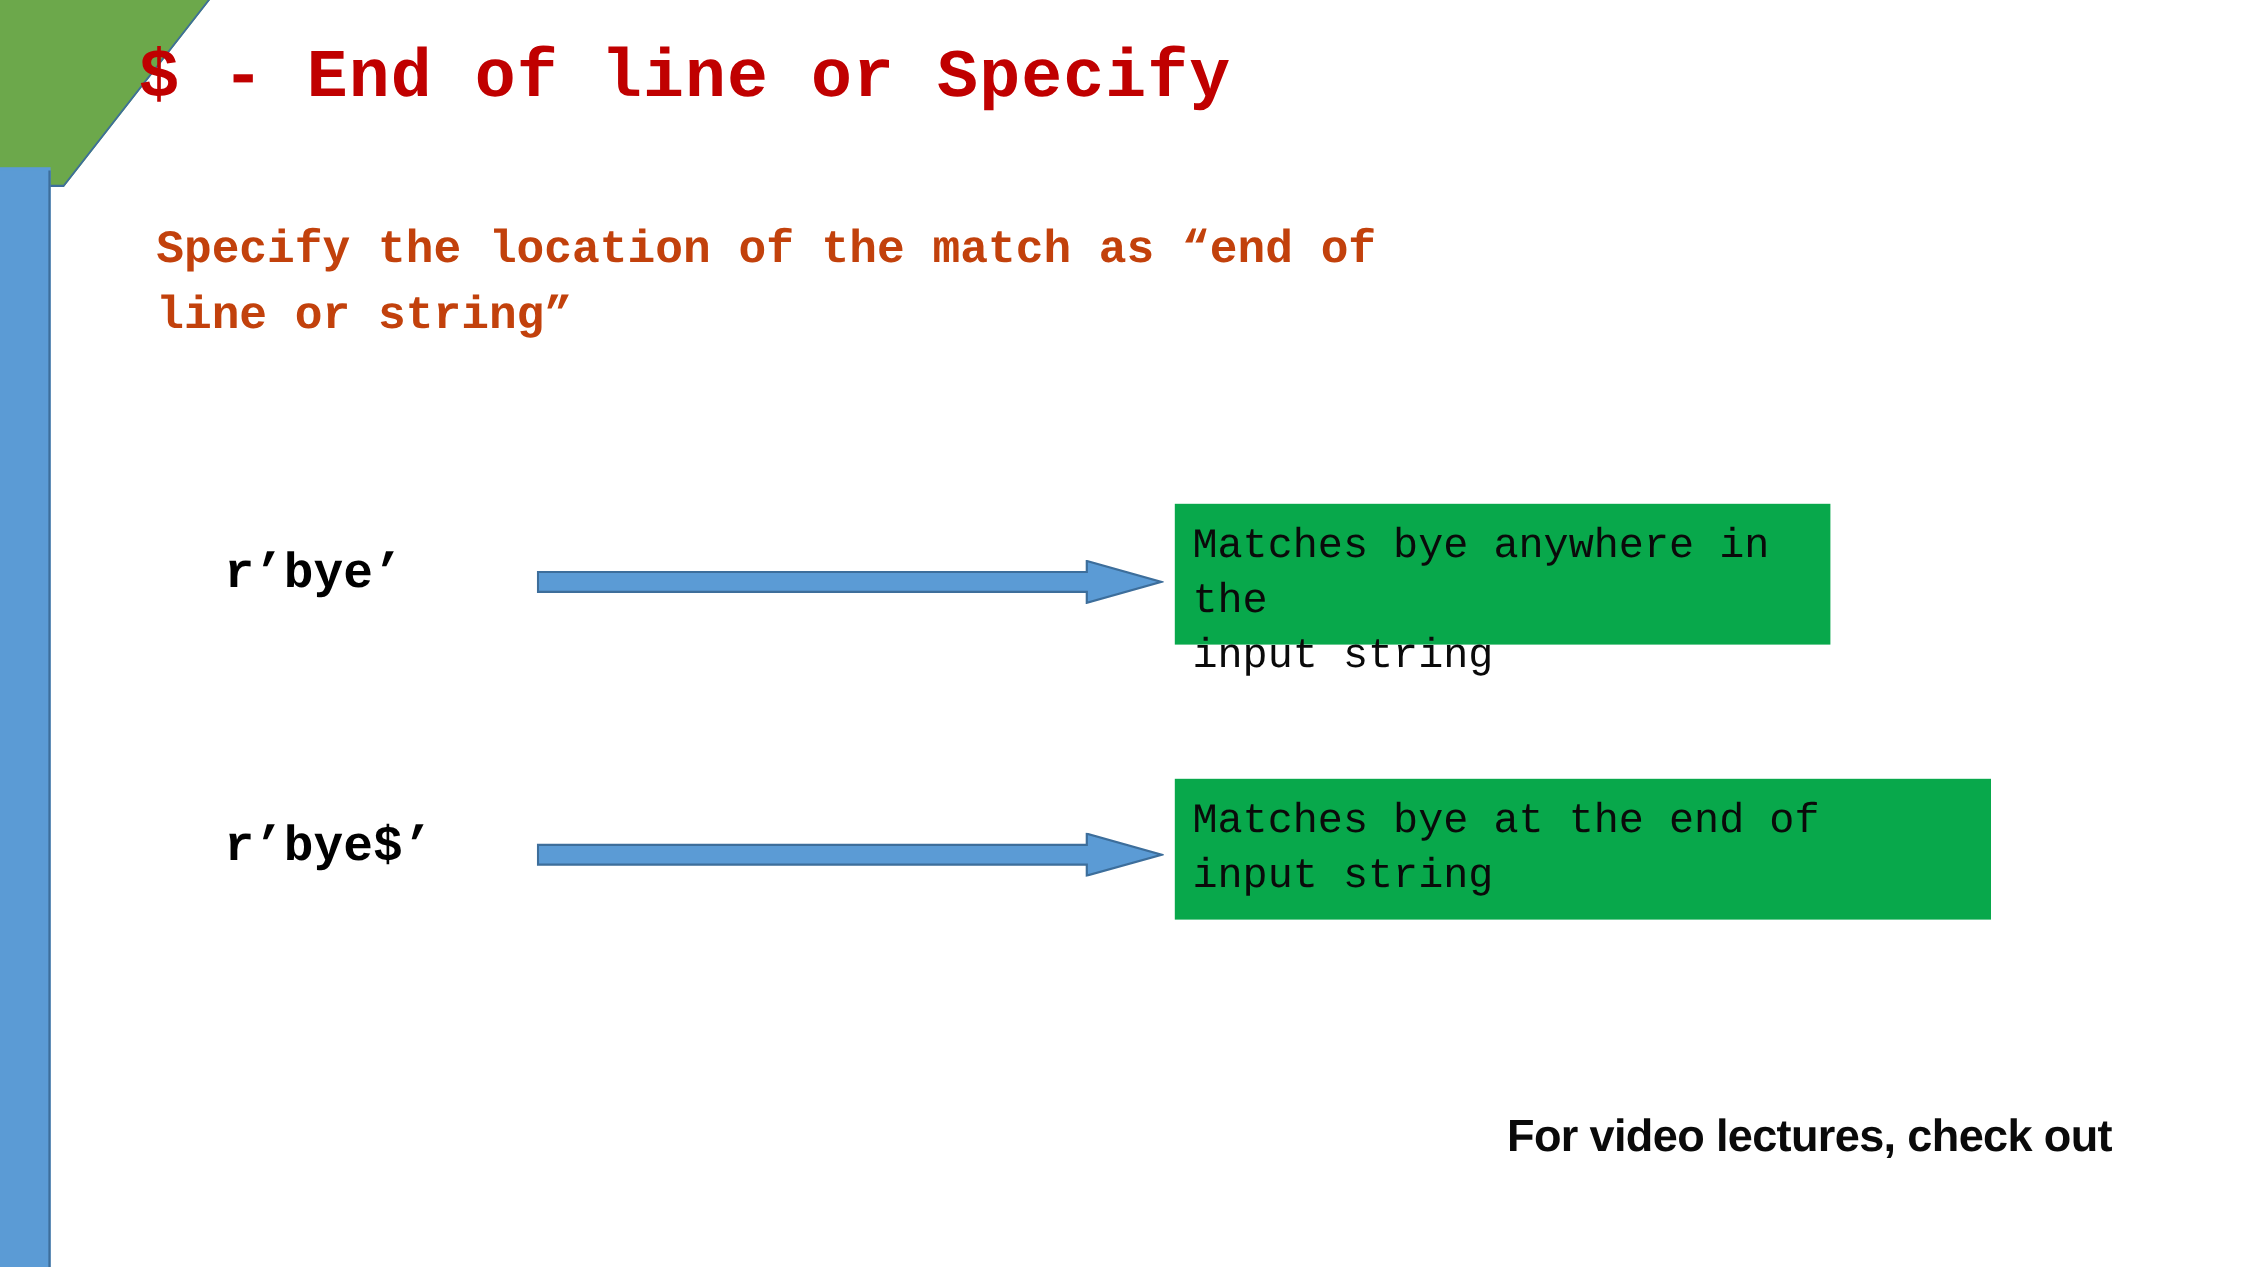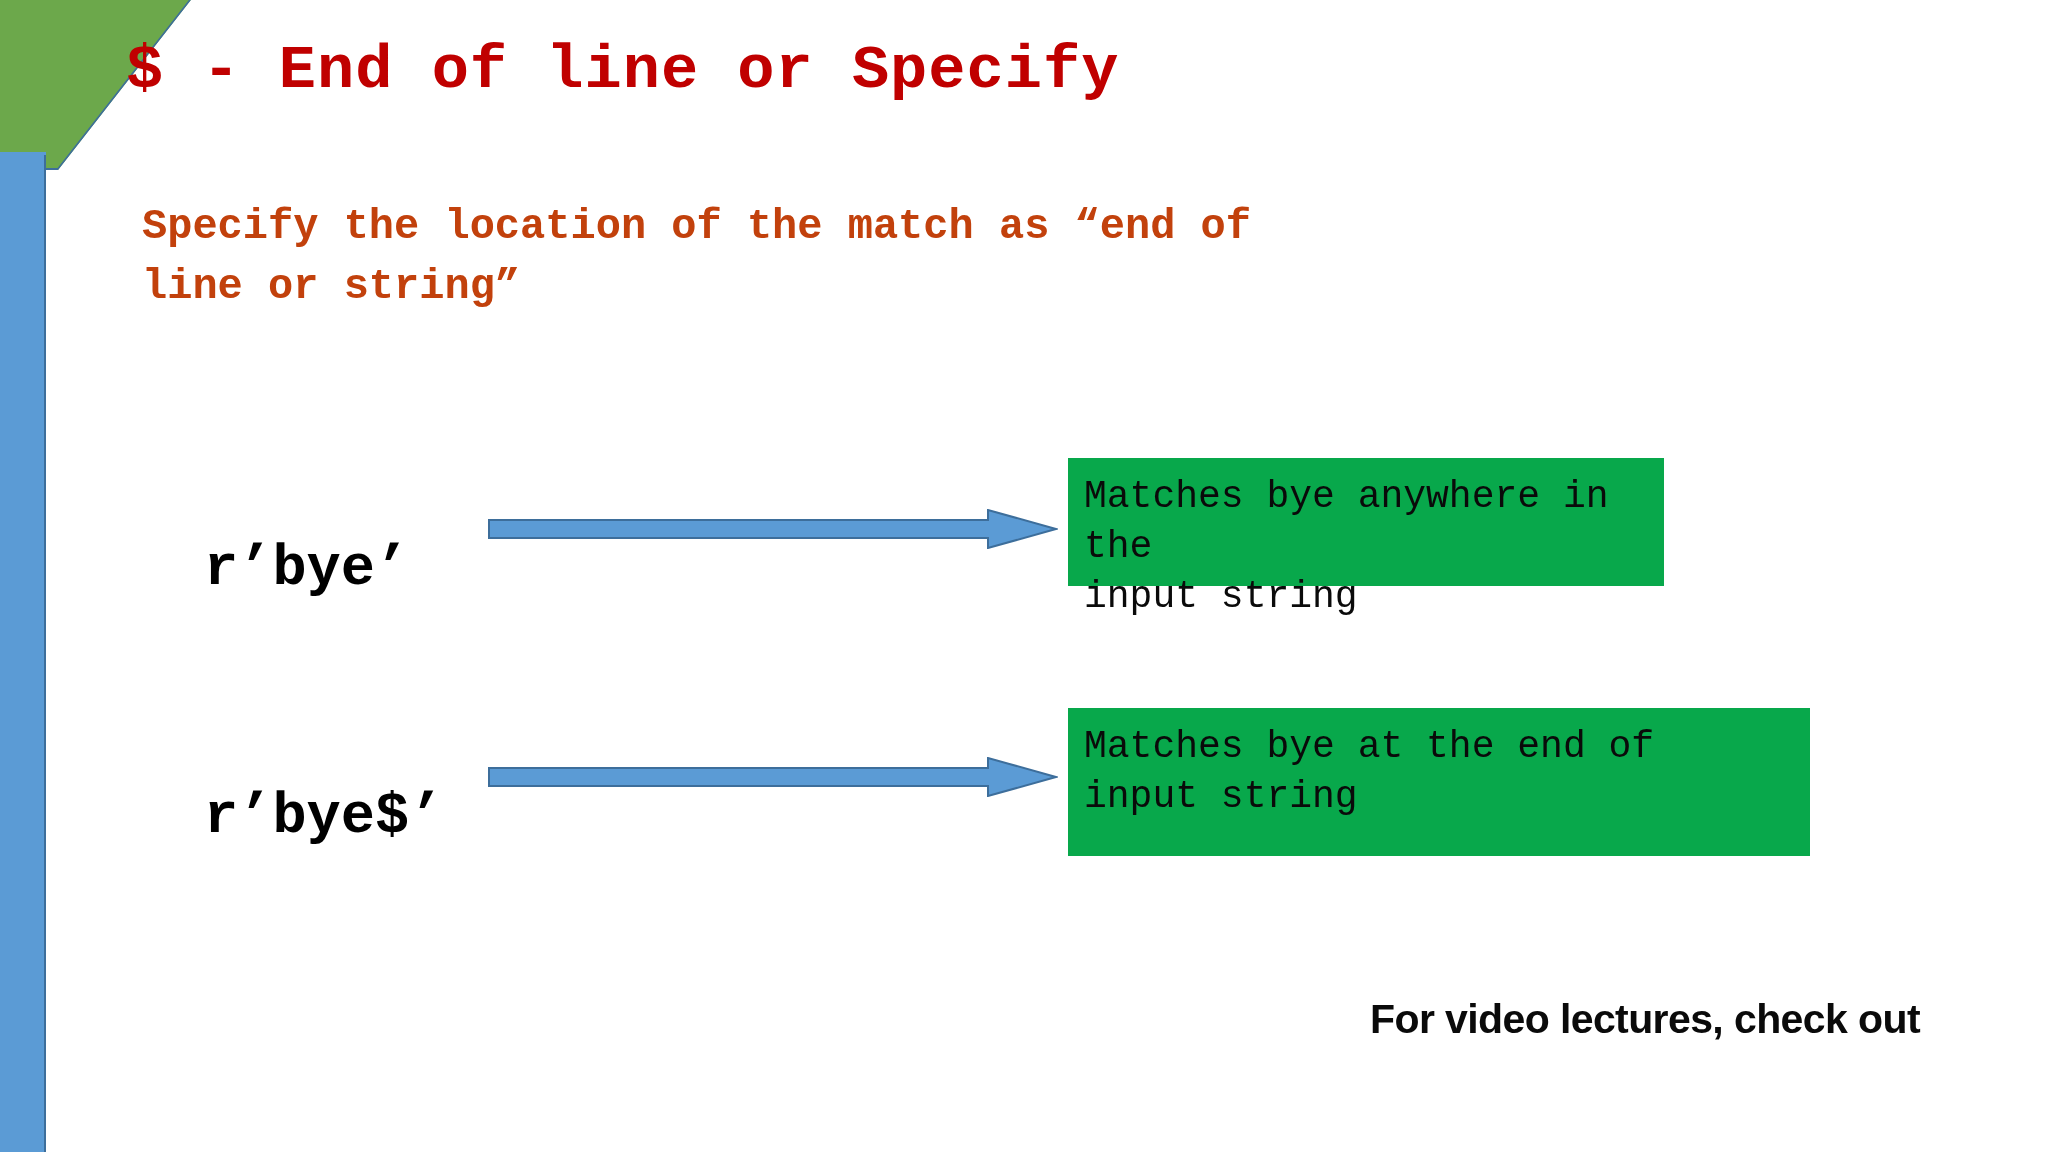--- a/index.html
+++ b/index.html
@@ -79,10 +79,9 @@
     position: absolute;
     font-family: "Liberation Mono", "DejaVu Sans Mono", monospace;
     font-weight: bold;
-    font-size: 57px;
+    font-size: 45px;
     color: #000000;
     white-space: pre;
-    margin-top: 40px;
   }
   #label-0 { left: 204px; top: 497px; }
   #label-1 { left: 204px; top: 745px; }

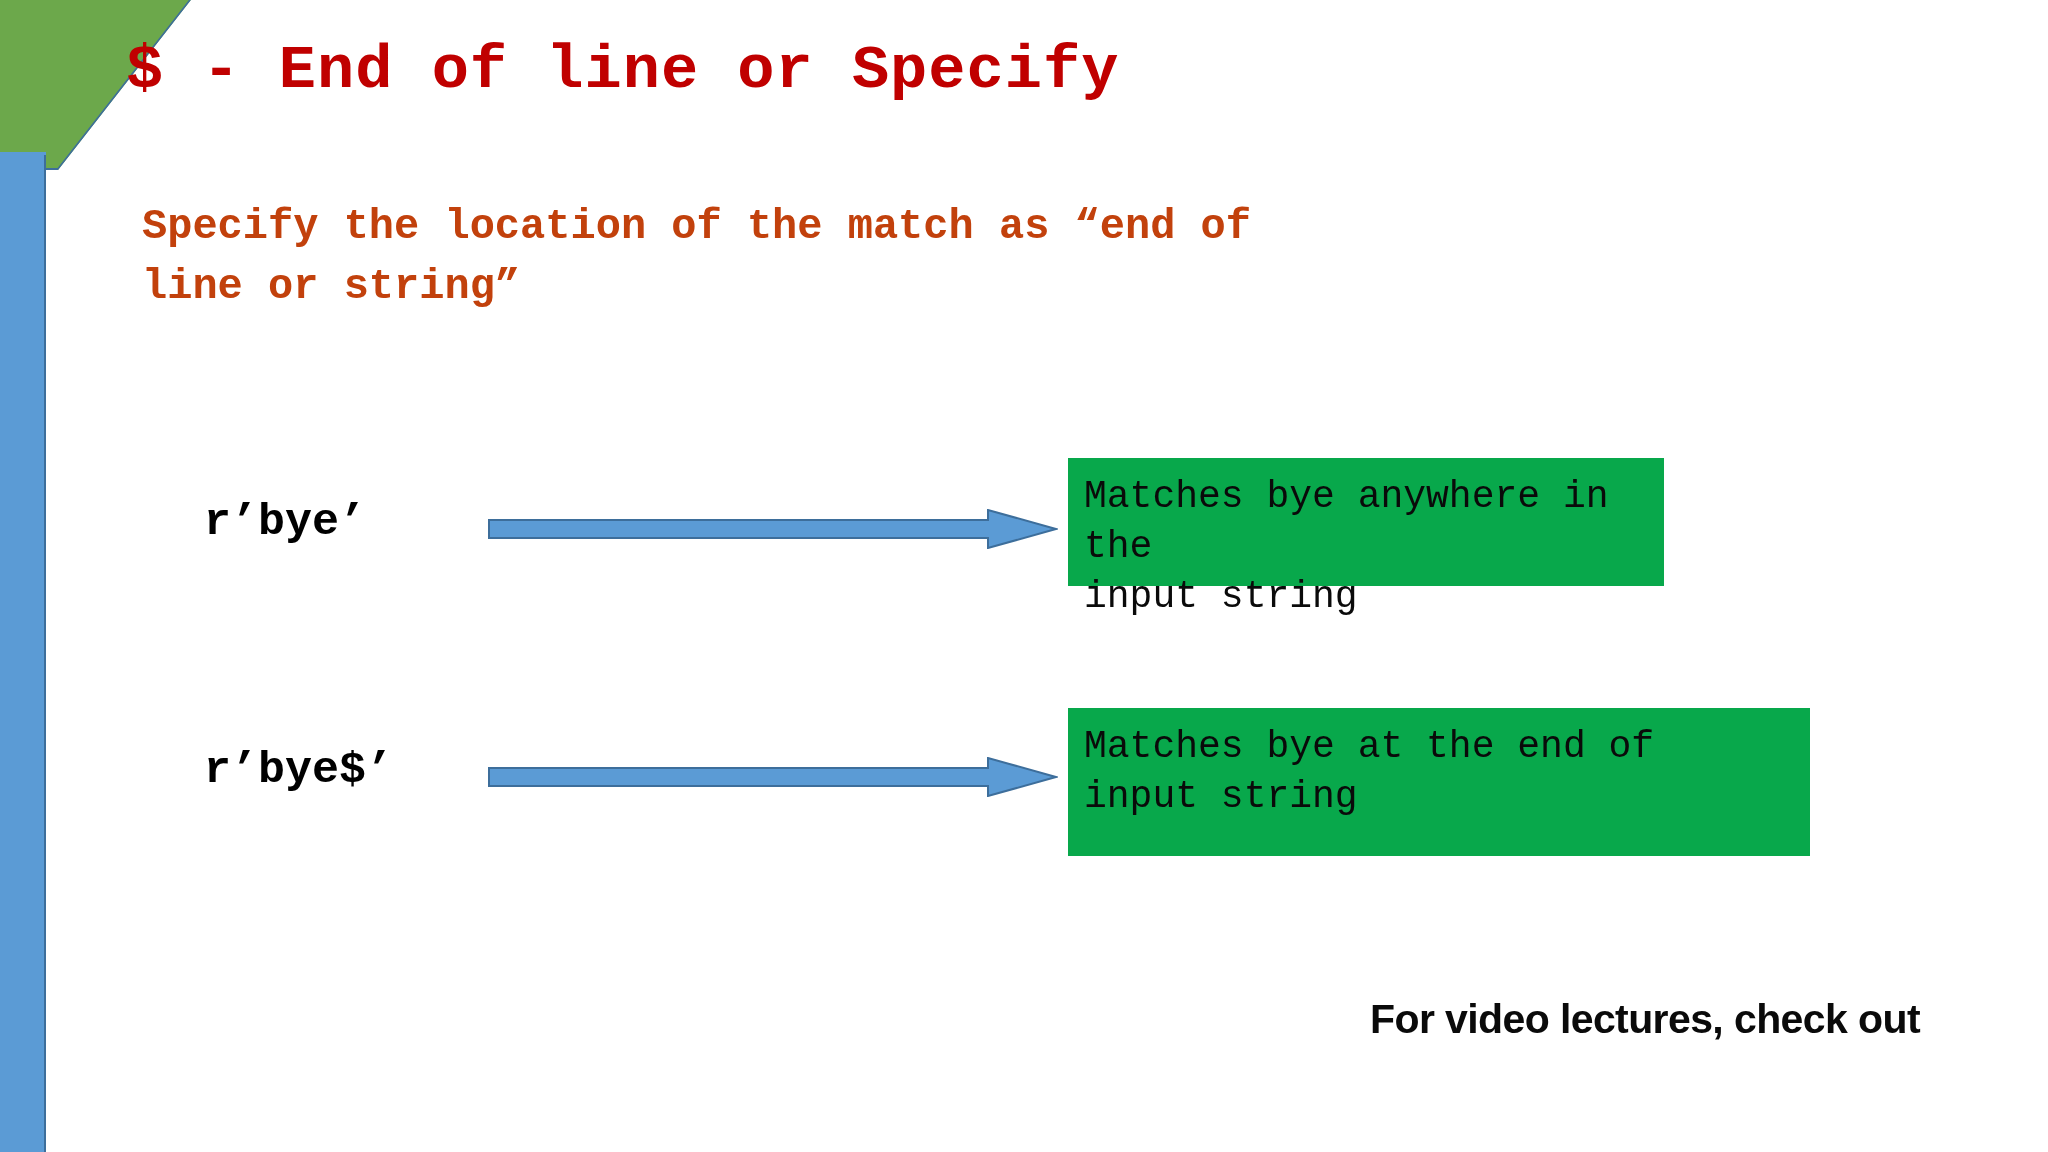--- a/index.html
+++ b/index.html
@@ -109,7 +109,7 @@
     white-space: pre-wrap;
   }
   #green-box-0 { left: 1068px; top: 458px; width: 596px; height: 128px; }
-  #green-box-1 { left: 1068px; top: 708px; width: 742px; height: 148px; }
+  #green-box-1 { left: 1068px; top: 708px; width: 742px; height: 128px; }
 
   
   #footer {

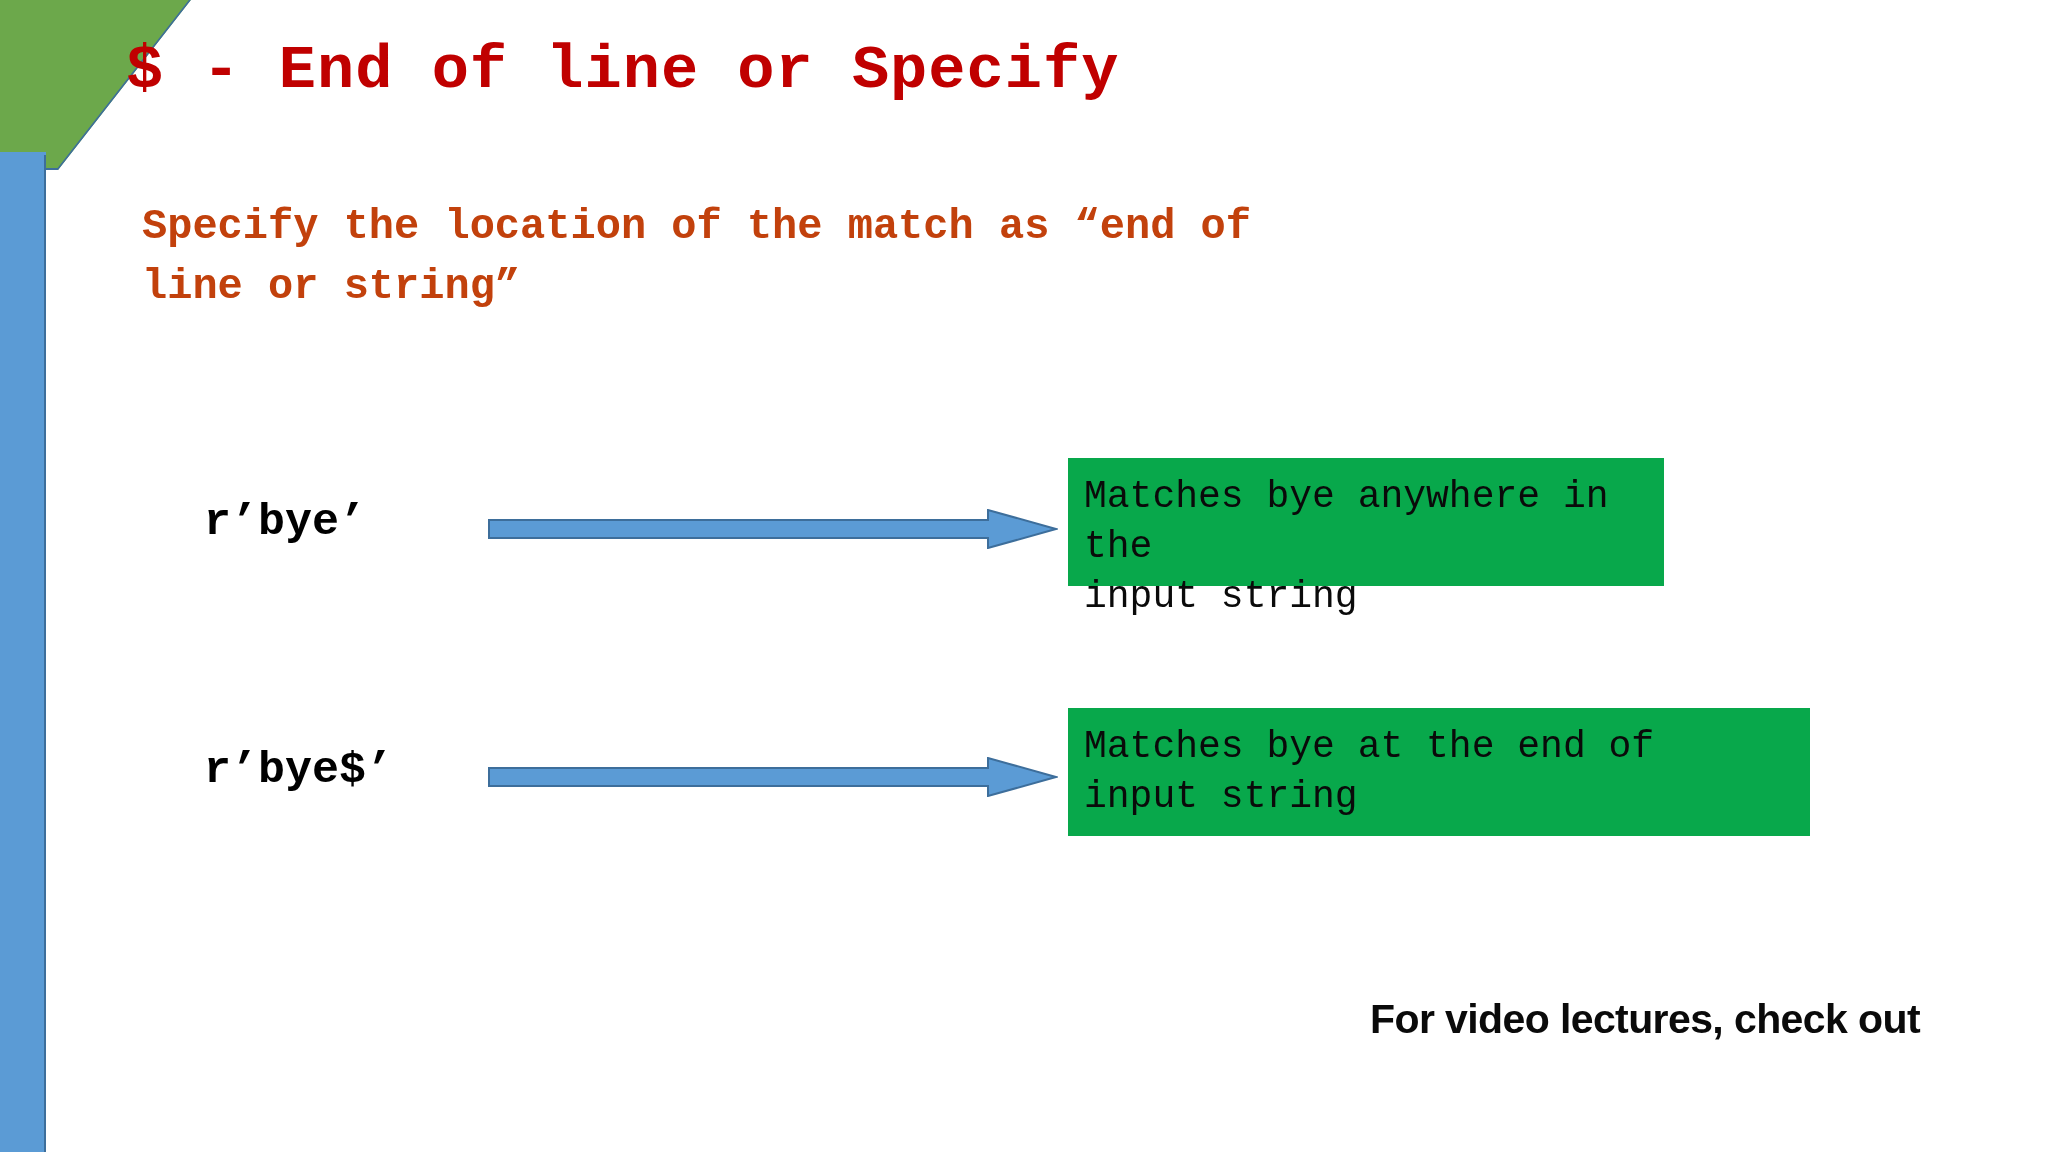--- a/index.html
+++ b/index.html
@@ -124,7 +124,7 @@
     color: #0A0A0A;
     letter-spacing: -0.6px;
   }
-  #footer div { white-space: pre; }
+  #footer div { white-space: pre; margin-top: 13px; }
 </style>
 </head>
 <body>

